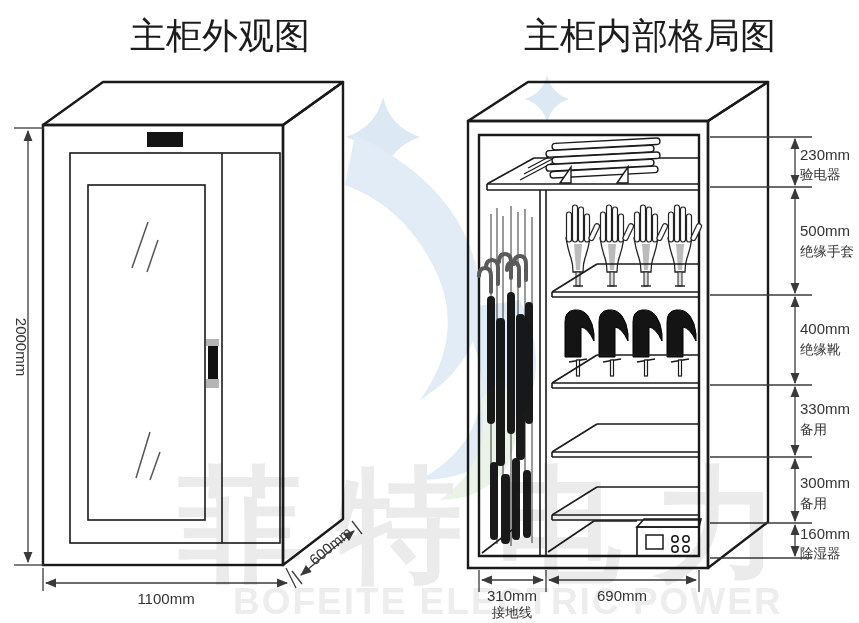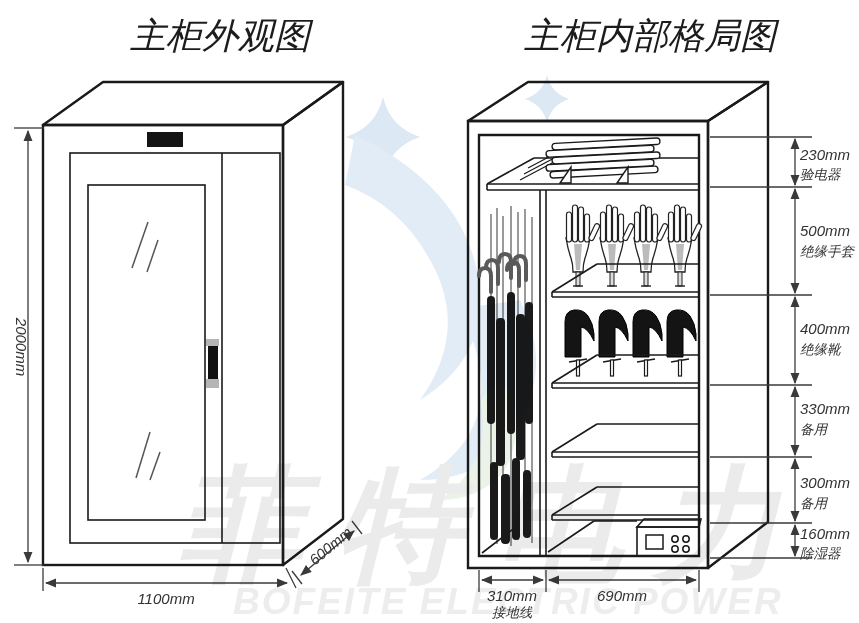--- a/index.html
+++ b/index.html
@@ -4,7 +4,7 @@
 <style>
   html,body{margin:0;padding:0;background:#ffffff;}
   .stage{position:relative;width:859px;height:623px;background:#fff;overflow:hidden;
-         font-family:"Liberation Sans", sans-serif;font-style:italic;}
+         font-family:"Liberation Sans", sans-serif;}
   svg{position:absolute;left:0;top:0;}
   text{fill:#333;}
   .title{font-family:"Liberation Serif", serif;font-size:36px;fill:#1c1c1c;}

